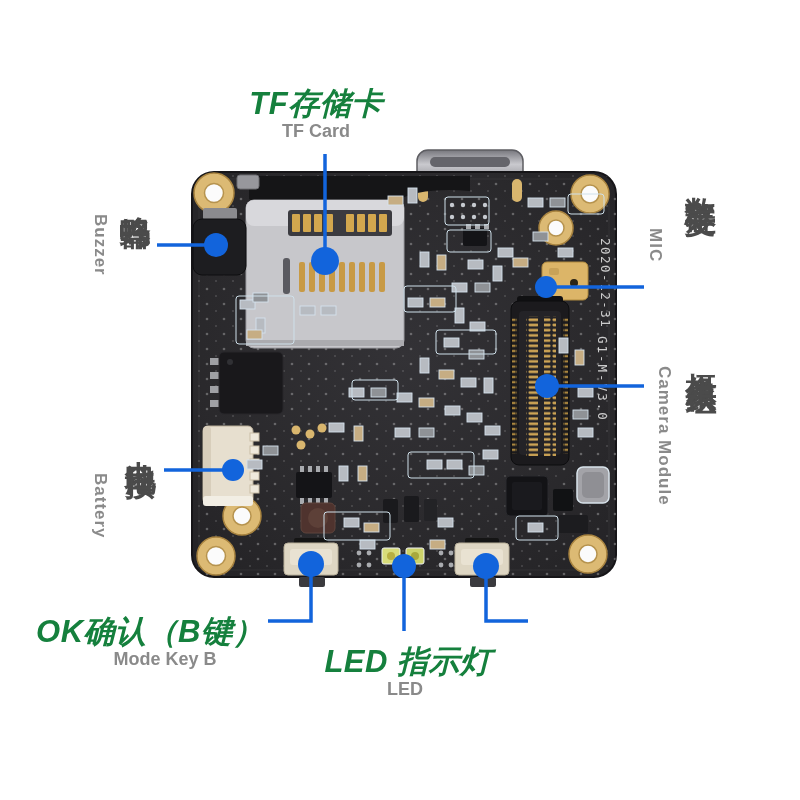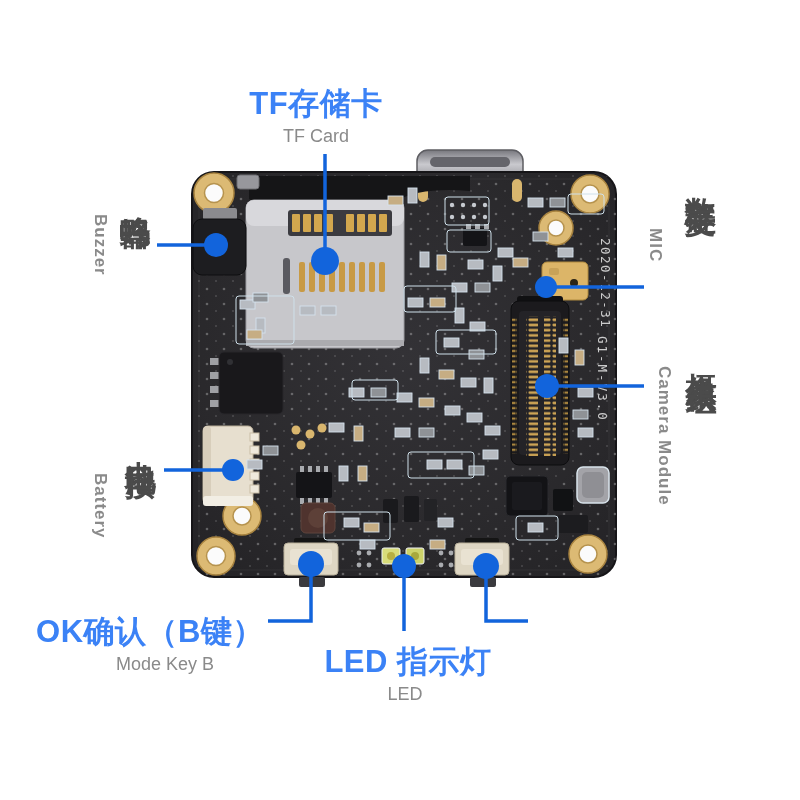--- a/index.html
+++ b/index.html
@@ -8,7 +8,7 @@
           font-family:"Liberation Sans", sans-serif;}
   .canvas svg{position:absolute;left:0;top:0;}
   .label-h{position:absolute;transform:translateX(-50%);text-align:center;white-space:nowrap;}
-  .label-h .zh{font-size:31px;font-weight:700;color:#3b82f6;letter-spacing:0.5px;line-height:1.15;}
+  .label-h .zh{font-size:31px;font-weight:700;color:#15803d;letter-spacing:0.5px;line-height:1.15;font-style:italic;}
   .label-h .en{font-size:18px;font-weight:400;color:#8a8a8a;margin-top:5px;white-space:pre;line-height:1.0;}
   .vzh{position:absolute;writing-mode:vertical-rl;font-size:31px;font-weight:700;color:#4b4b4b;
        letter-spacing:3px;line-height:1.15;white-space:nowrap;}

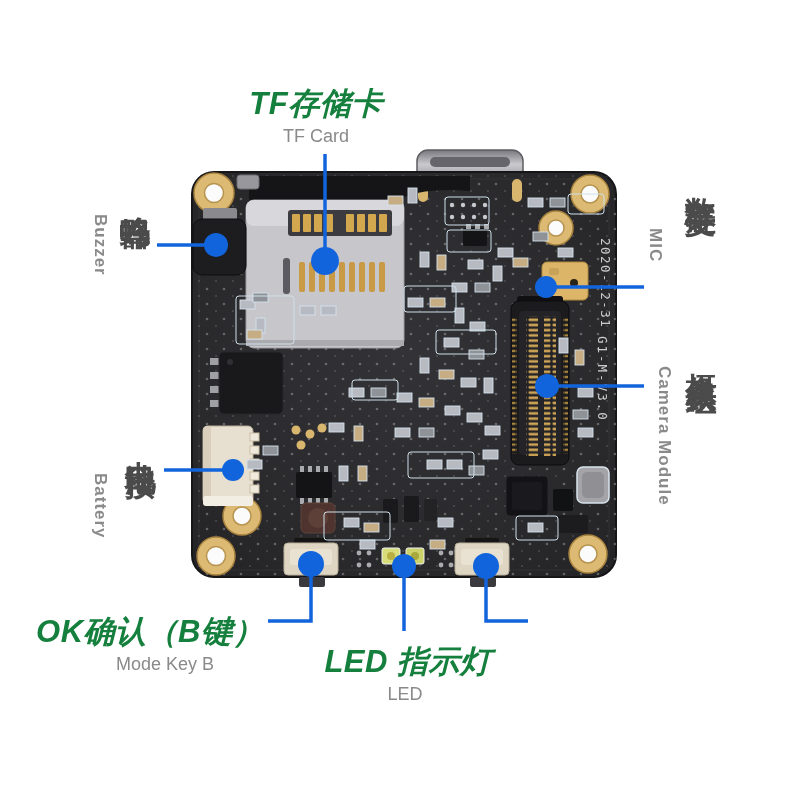--- a/index.html
+++ b/index.html
@@ -9,7 +9,7 @@
   .canvas svg{position:absolute;left:0;top:0;}
   .label-h{position:absolute;transform:translateX(-50%);text-align:center;white-space:nowrap;}
   .label-h .zh{font-size:31px;font-weight:700;color:#15803d;letter-spacing:0.5px;line-height:1.15;font-style:italic;}
-  .label-h .en{font-size:18px;font-weight:400;color:#8a8a8a;margin-top:5px;white-space:pre;line-height:1.0;}
+  .label-h .en{font-size:18px;font-weight:700;color:#8a8a8a;white-space:pre;line-height:1.0;}
   .vzh{position:absolute;writing-mode:vertical-rl;font-size:31px;font-weight:700;color:#4b4b4b;
        letter-spacing:3px;line-height:1.15;white-space:nowrap;}
   .vzh.tight{letter-spacing:1px;}

